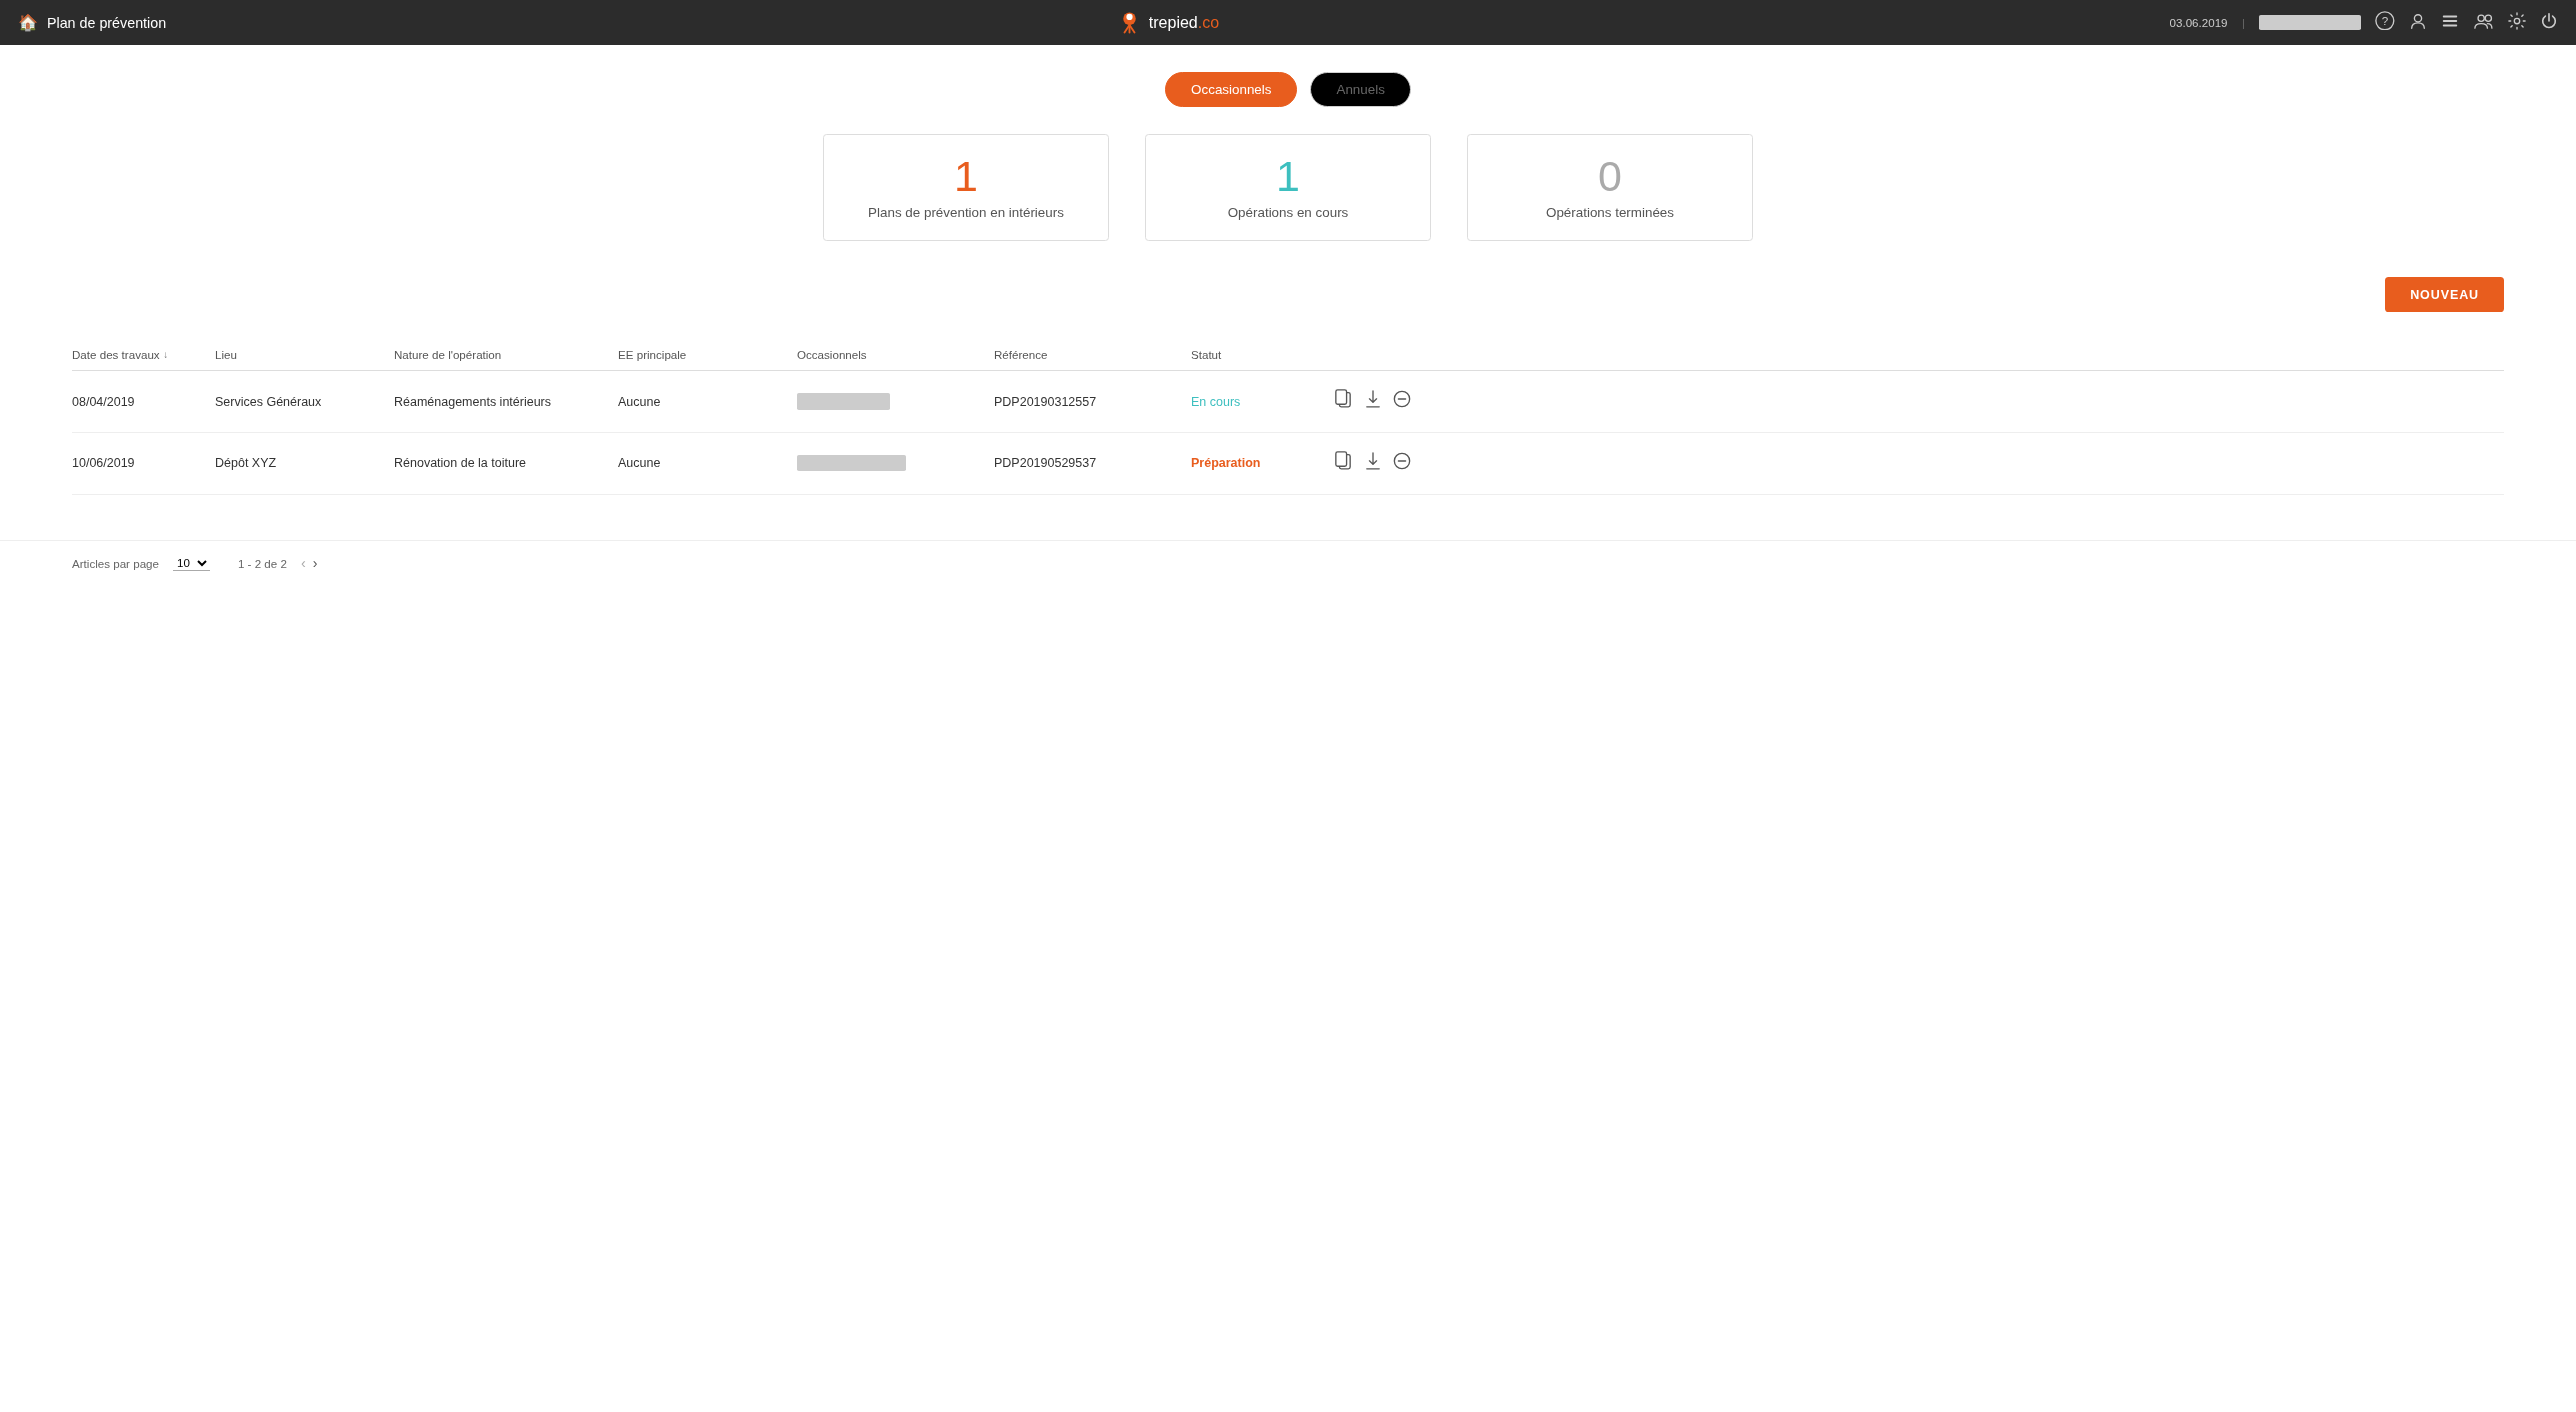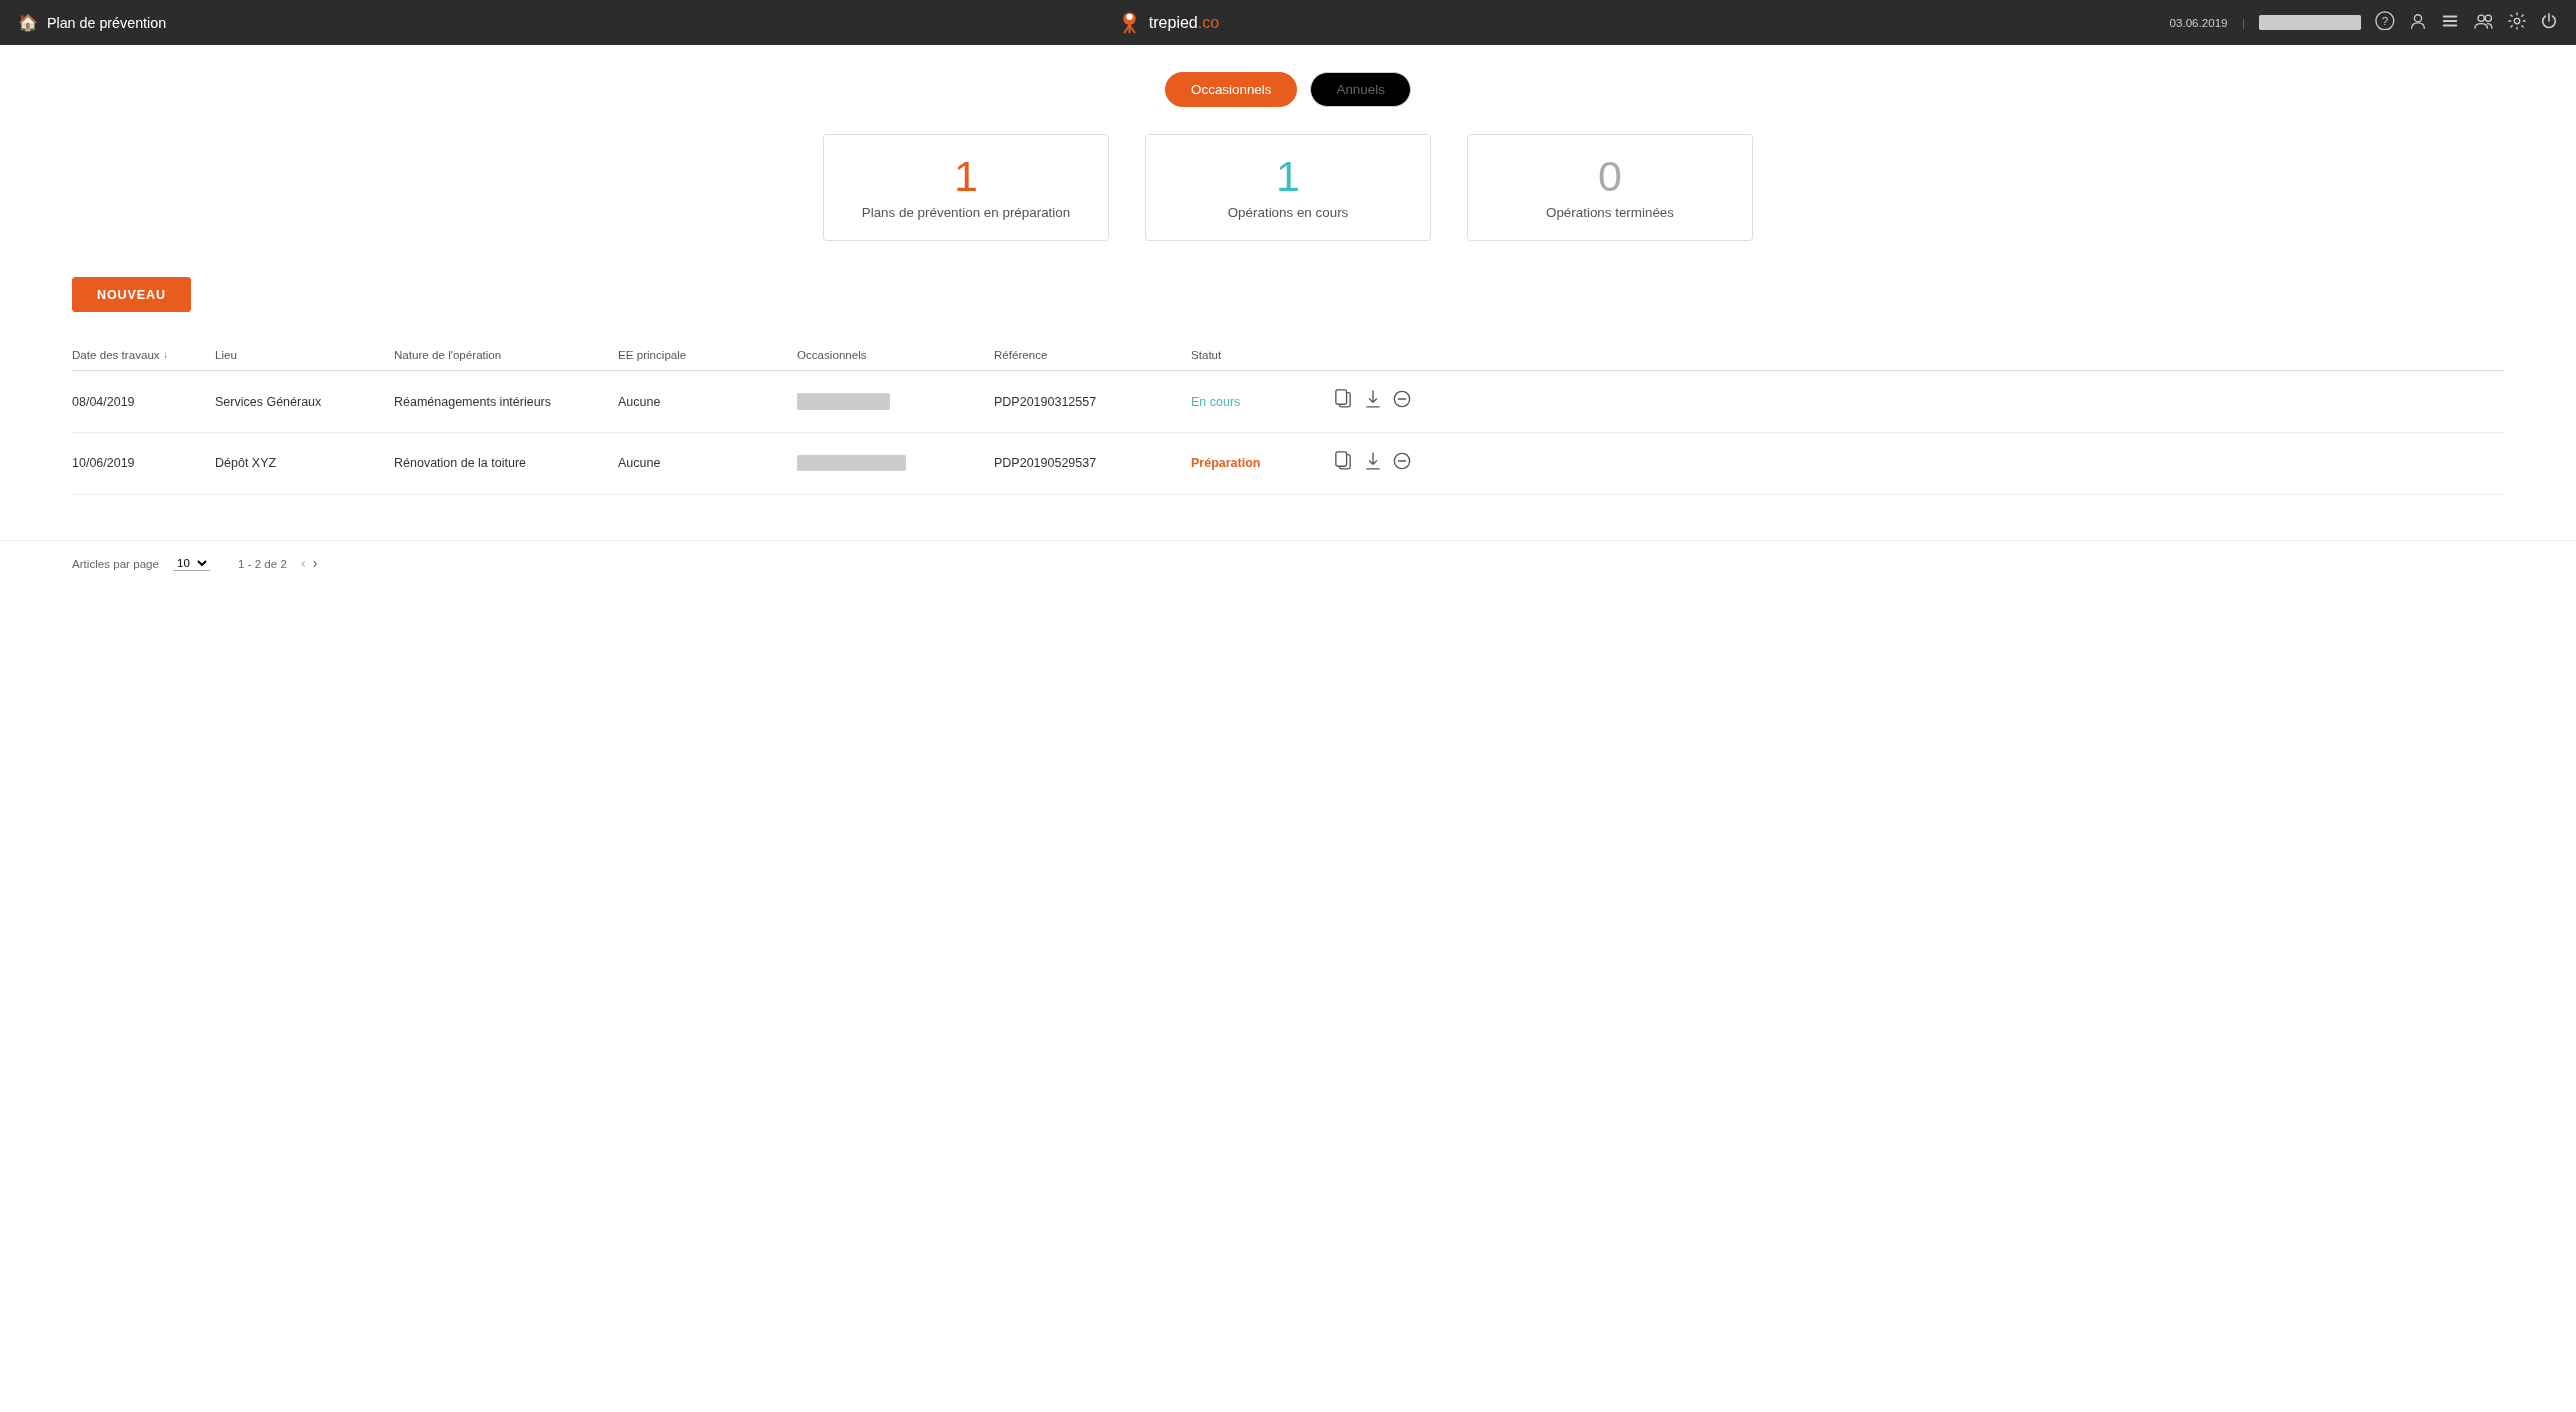--- a/index.html
+++ b/index.html
@@ -328,7 +328,7 @@
   <div class="stats-row">
     <div class="stat-card">
       <span class="stat-number orange">1</span>
-      <span class="stat-label">Plans de prévention en préparation</span>
+      <span class="stat-label">Plans de prévention en intérieurs</span>
     </div>
     <div class="stat-card">
       <span class="stat-number teal">1</span>

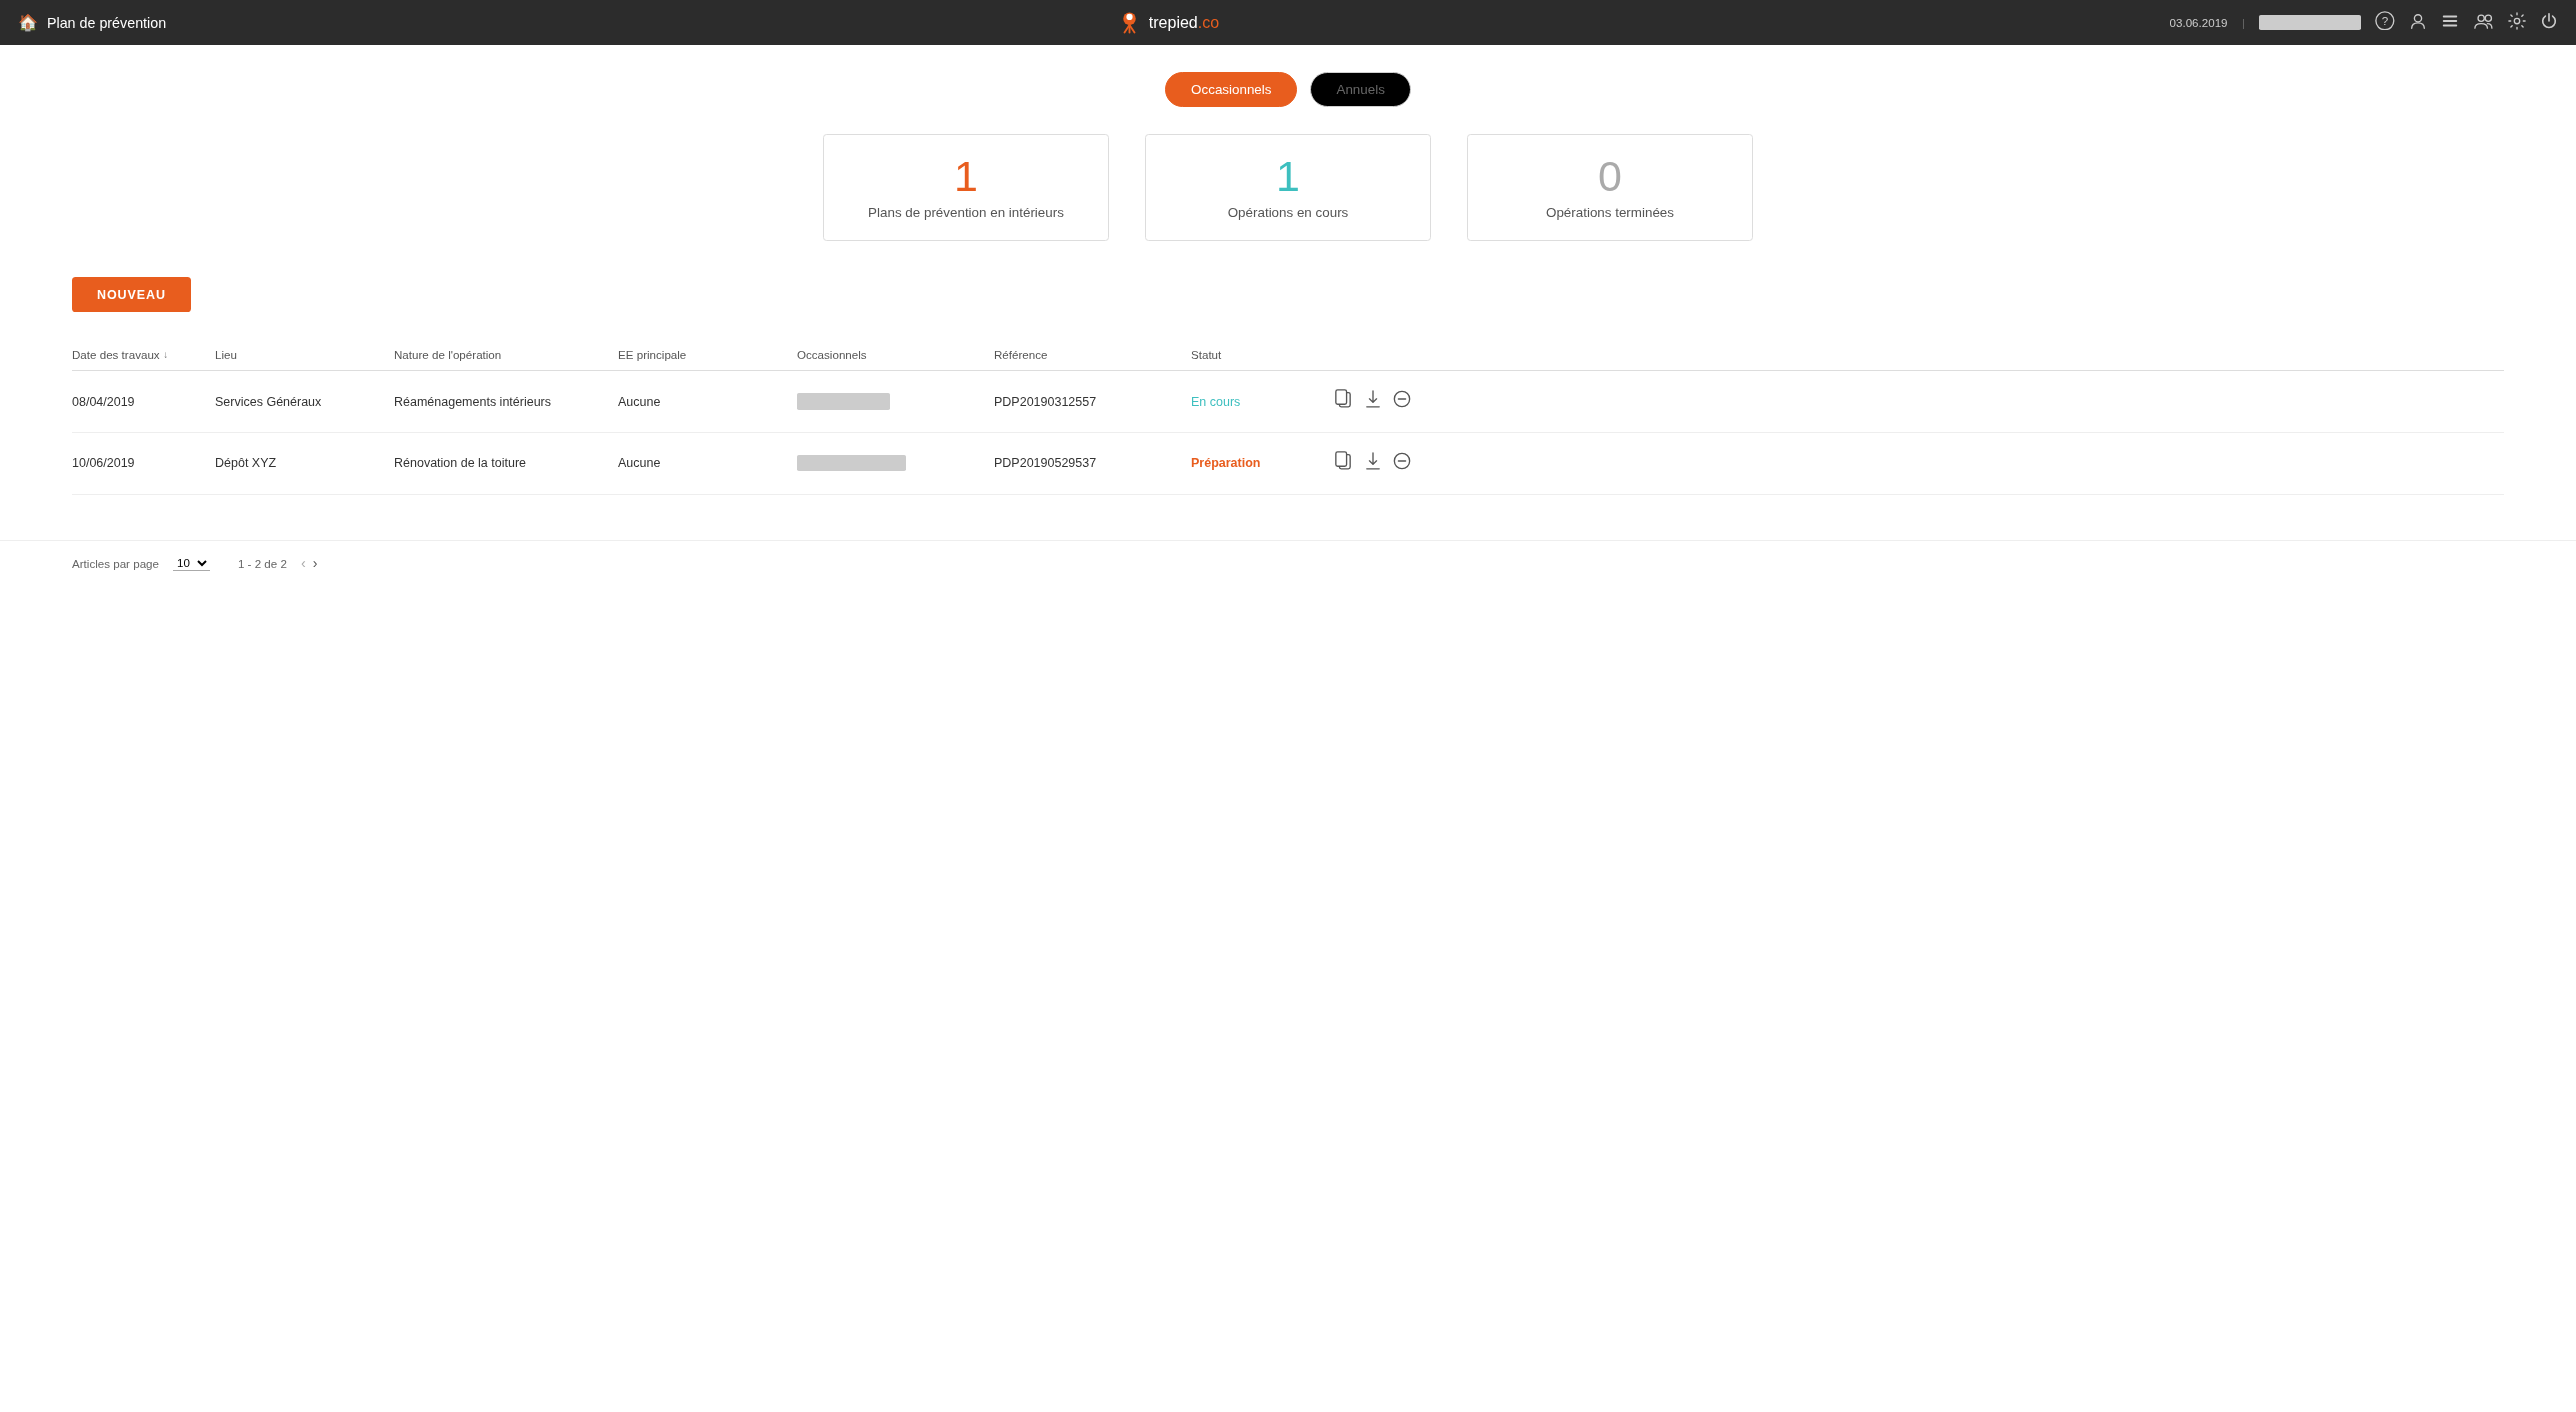--- a/index.html
+++ b/index.html
@@ -113,7 +113,7 @@
     
     .nouveau-row {
       display: flex;
-      justify-content: flex-start;
+      justify-content: flex-end;
       margin-bottom: 27px;
     }
     .nouveau-btn {

